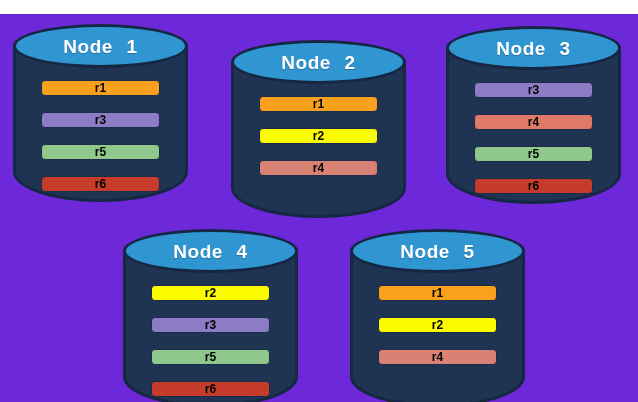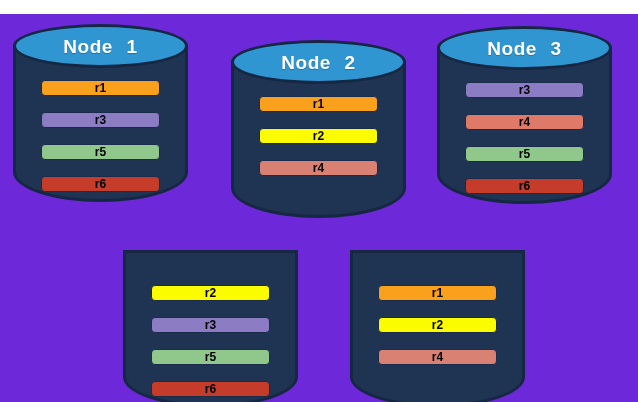--- a/index.html
+++ b/index.html
@@ -24,7 +24,7 @@
   
   .pos-1 { left: 13px;  top: 10px;  }
   .pos-2 { left: 231px; top: 26px;  }
-  .pos-3 { left: 437px; top: 12px;  }
+  .pos-3 { left: 446px; top: 12px;  }
   .pos-4 { left: 123px; top: 215px; }
   .pos-5 { left: 350px; top: 215px; }
 

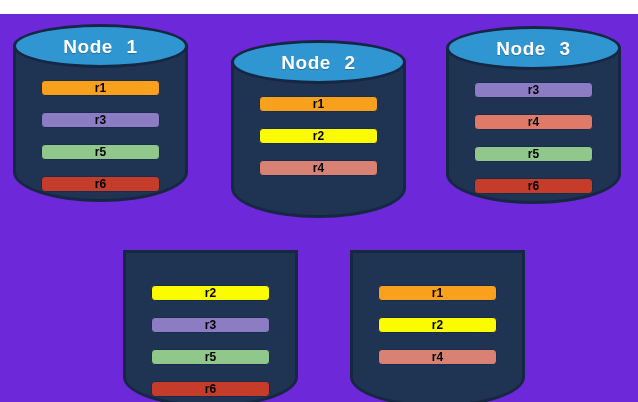--- a/index.html
+++ b/index.html
@@ -128,6 +128,9 @@
 
   <div class="cylinder pos-4">
     <div class="cyl-body"></div>
+    <div class="cyl-top">
+      <span class="node-title">Node 4</span>
+    </div>
     <div class="bars">
         <div class="bar" style="background: rgb(252, 252, 0);">r2</div>
         <div class="bar" style="background: rgb(139, 124, 195);">r3</div>

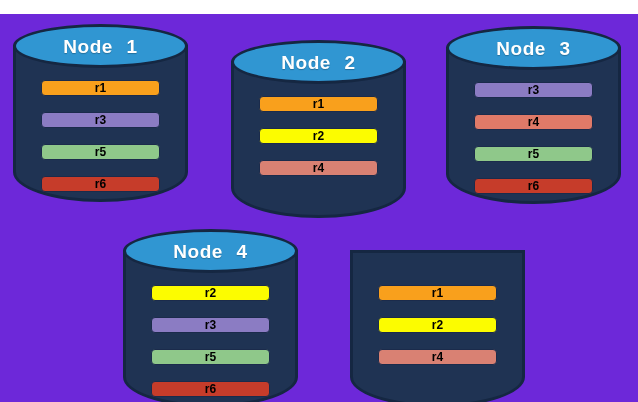--- a/index.html
+++ b/index.html
@@ -141,6 +141,9 @@
 
   <div class="cylinder pos-5">
     <div class="cyl-body"></div>
+    <div class="cyl-top">
+      <span class="node-title">Node 5</span>
+    </div>
     <div class="bars">
         <div class="bar" style="background: rgb(249, 160, 28);">r1</div>
         <div class="bar" style="background: rgb(252, 252, 0);">r2</div>

